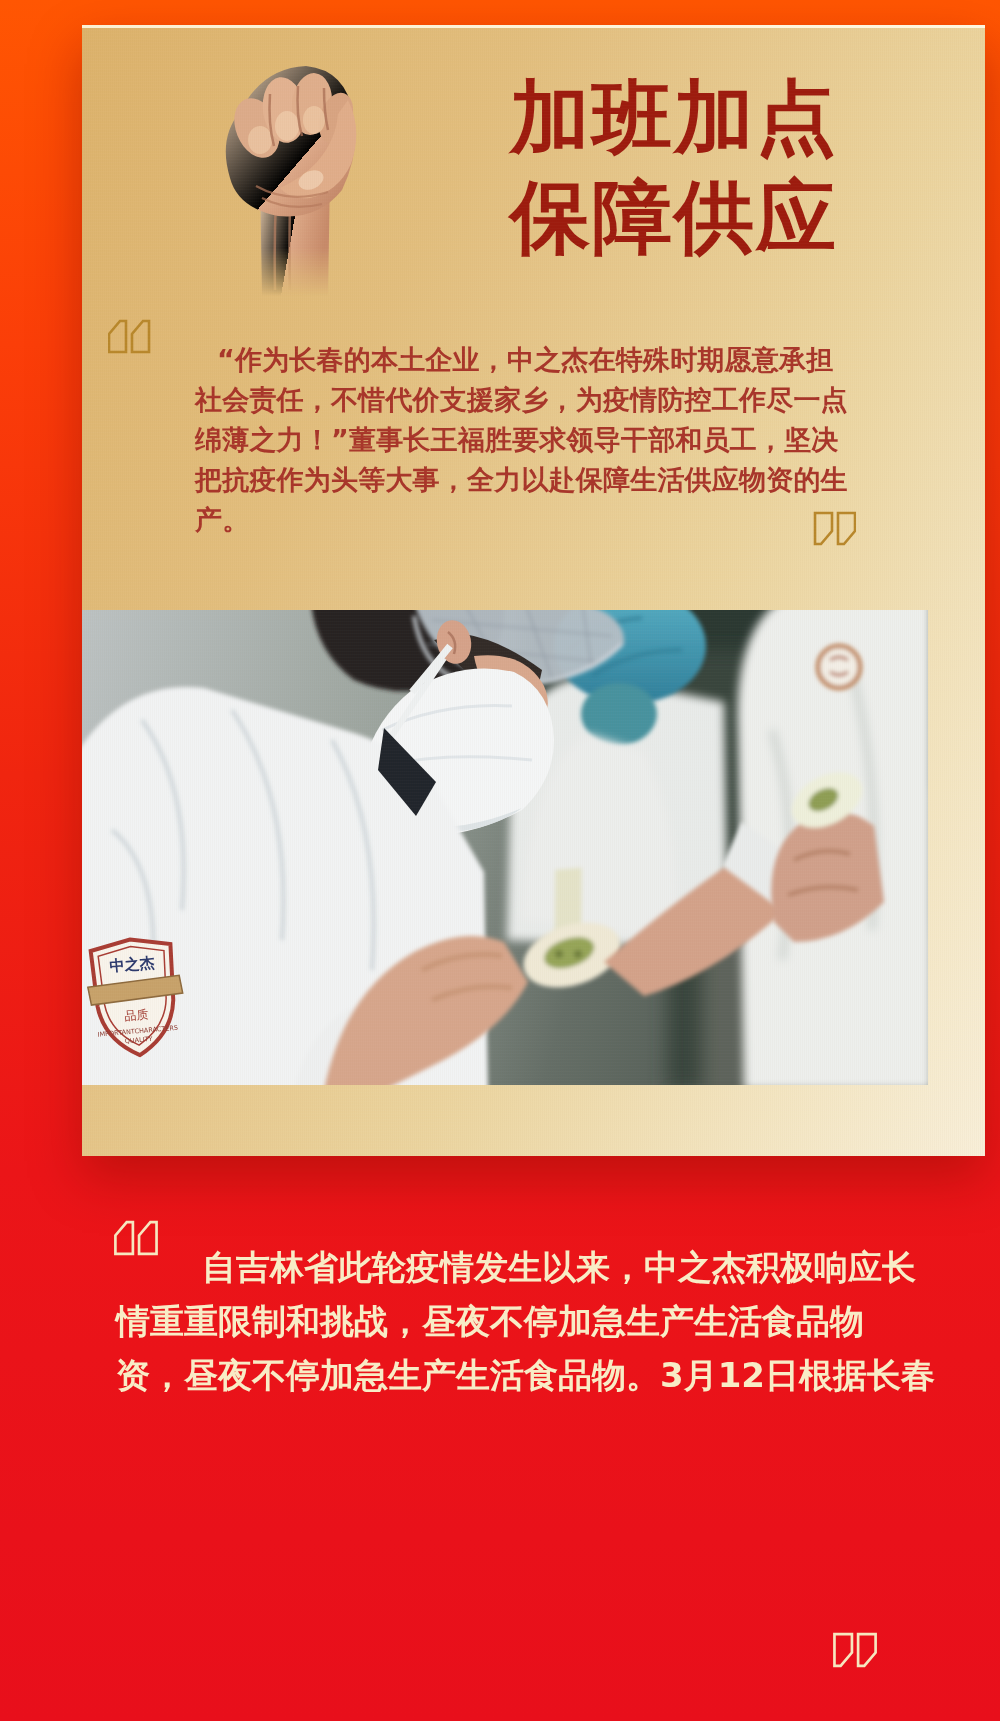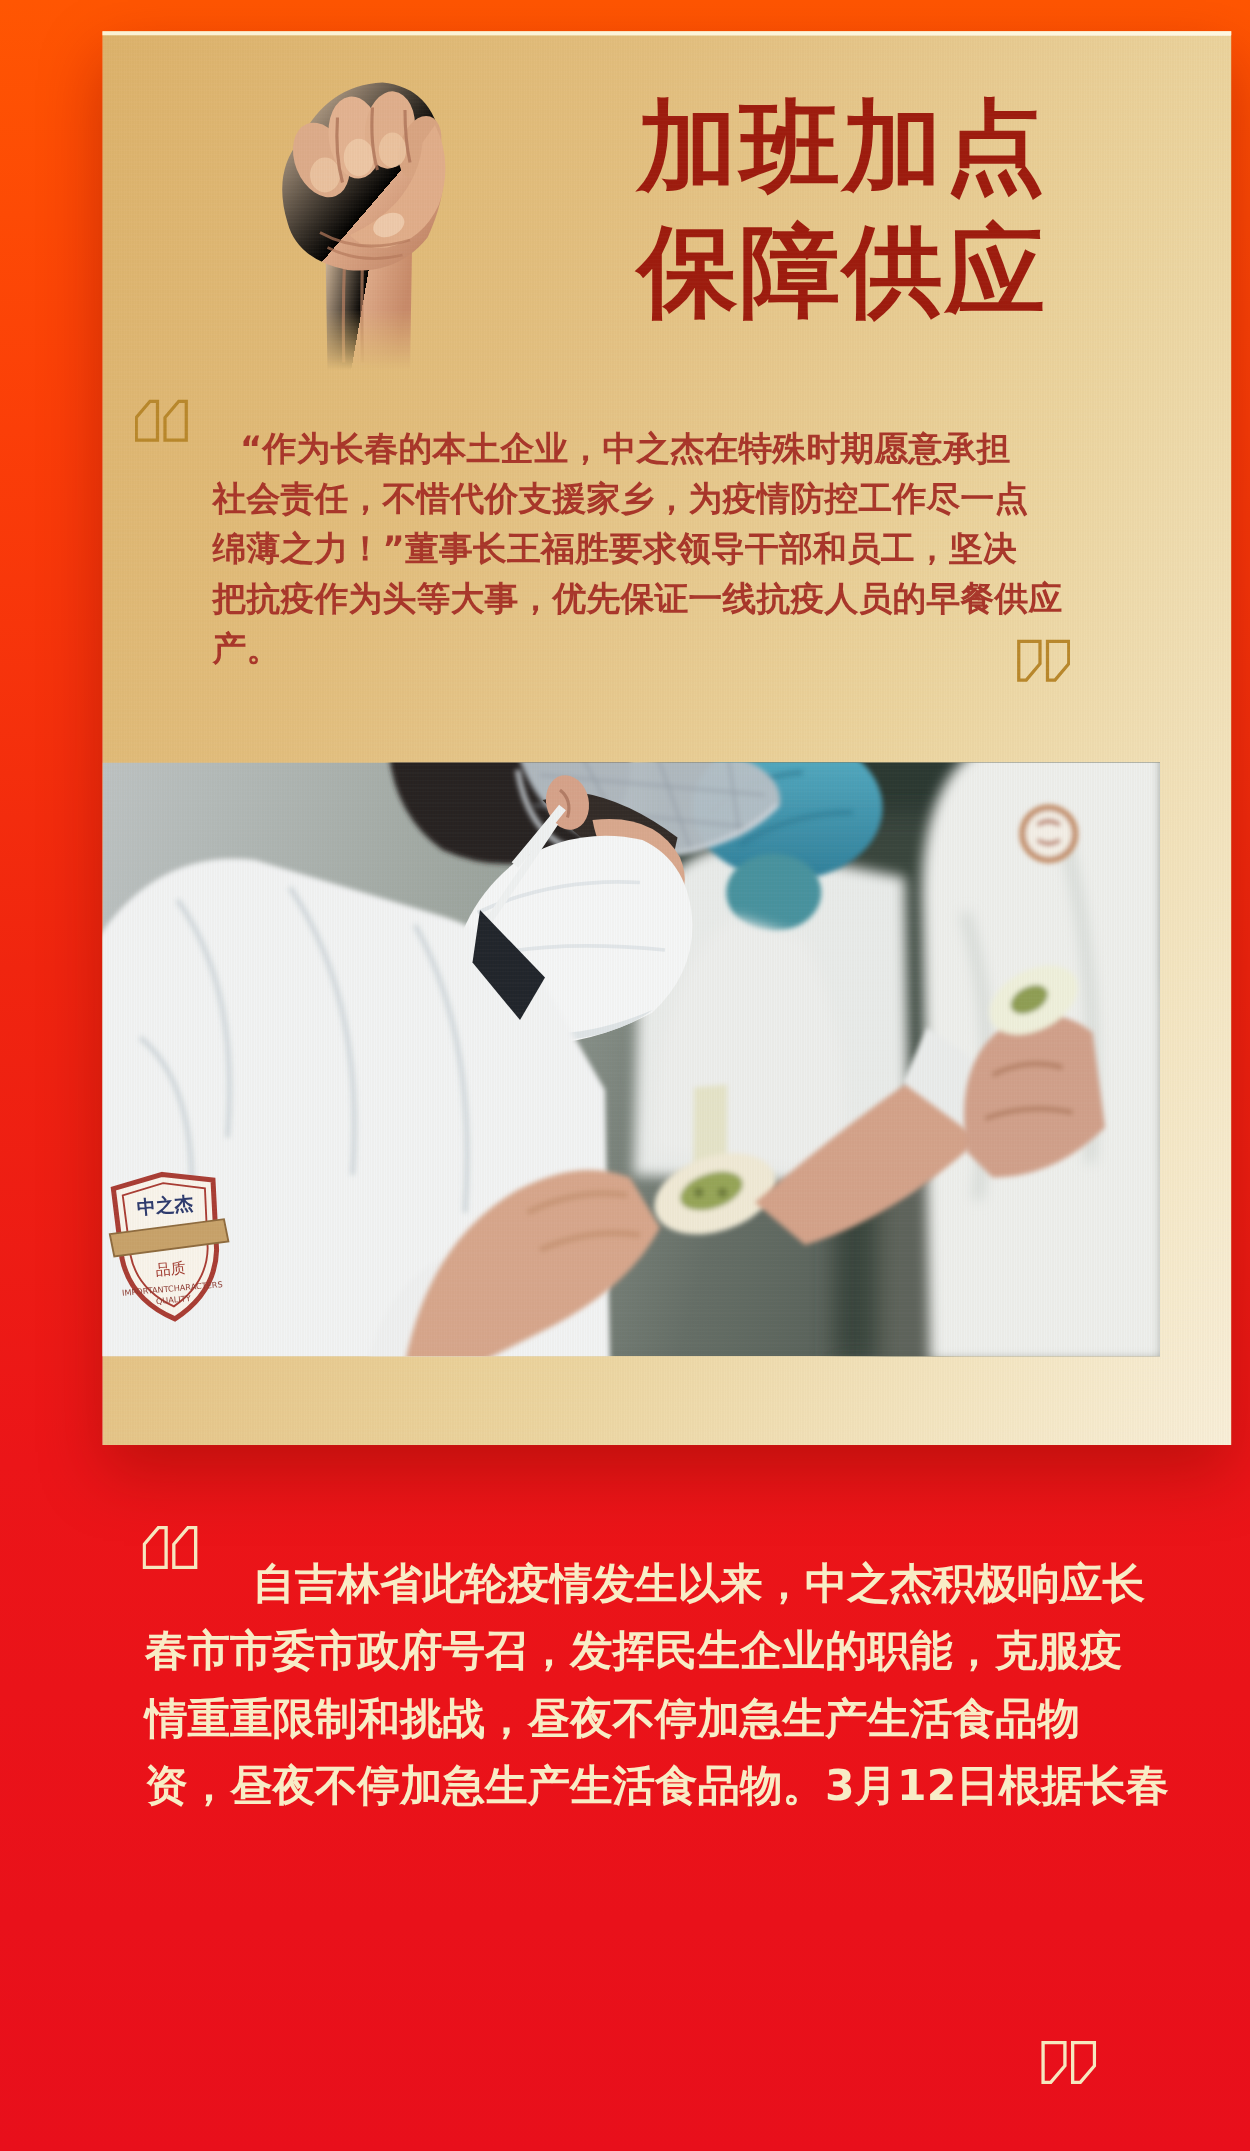--- a/index.html
+++ b/index.html
@@ -30,7 +30,7 @@
   .q-top-open{left:26px;top:291px;}
   .q-top-close{left:730px;top:483px;transform:rotate(180deg);}
   .quote{
-    position:absolute;left:88px;top:312px;width:680px;
+    position:absolute;left:113px;top:312px;width:680px;
     color:#A8352A;font-size:27px;line-height:40px;font-weight:700;
     letter-spacing:.2px;white-space:nowrap;
   }

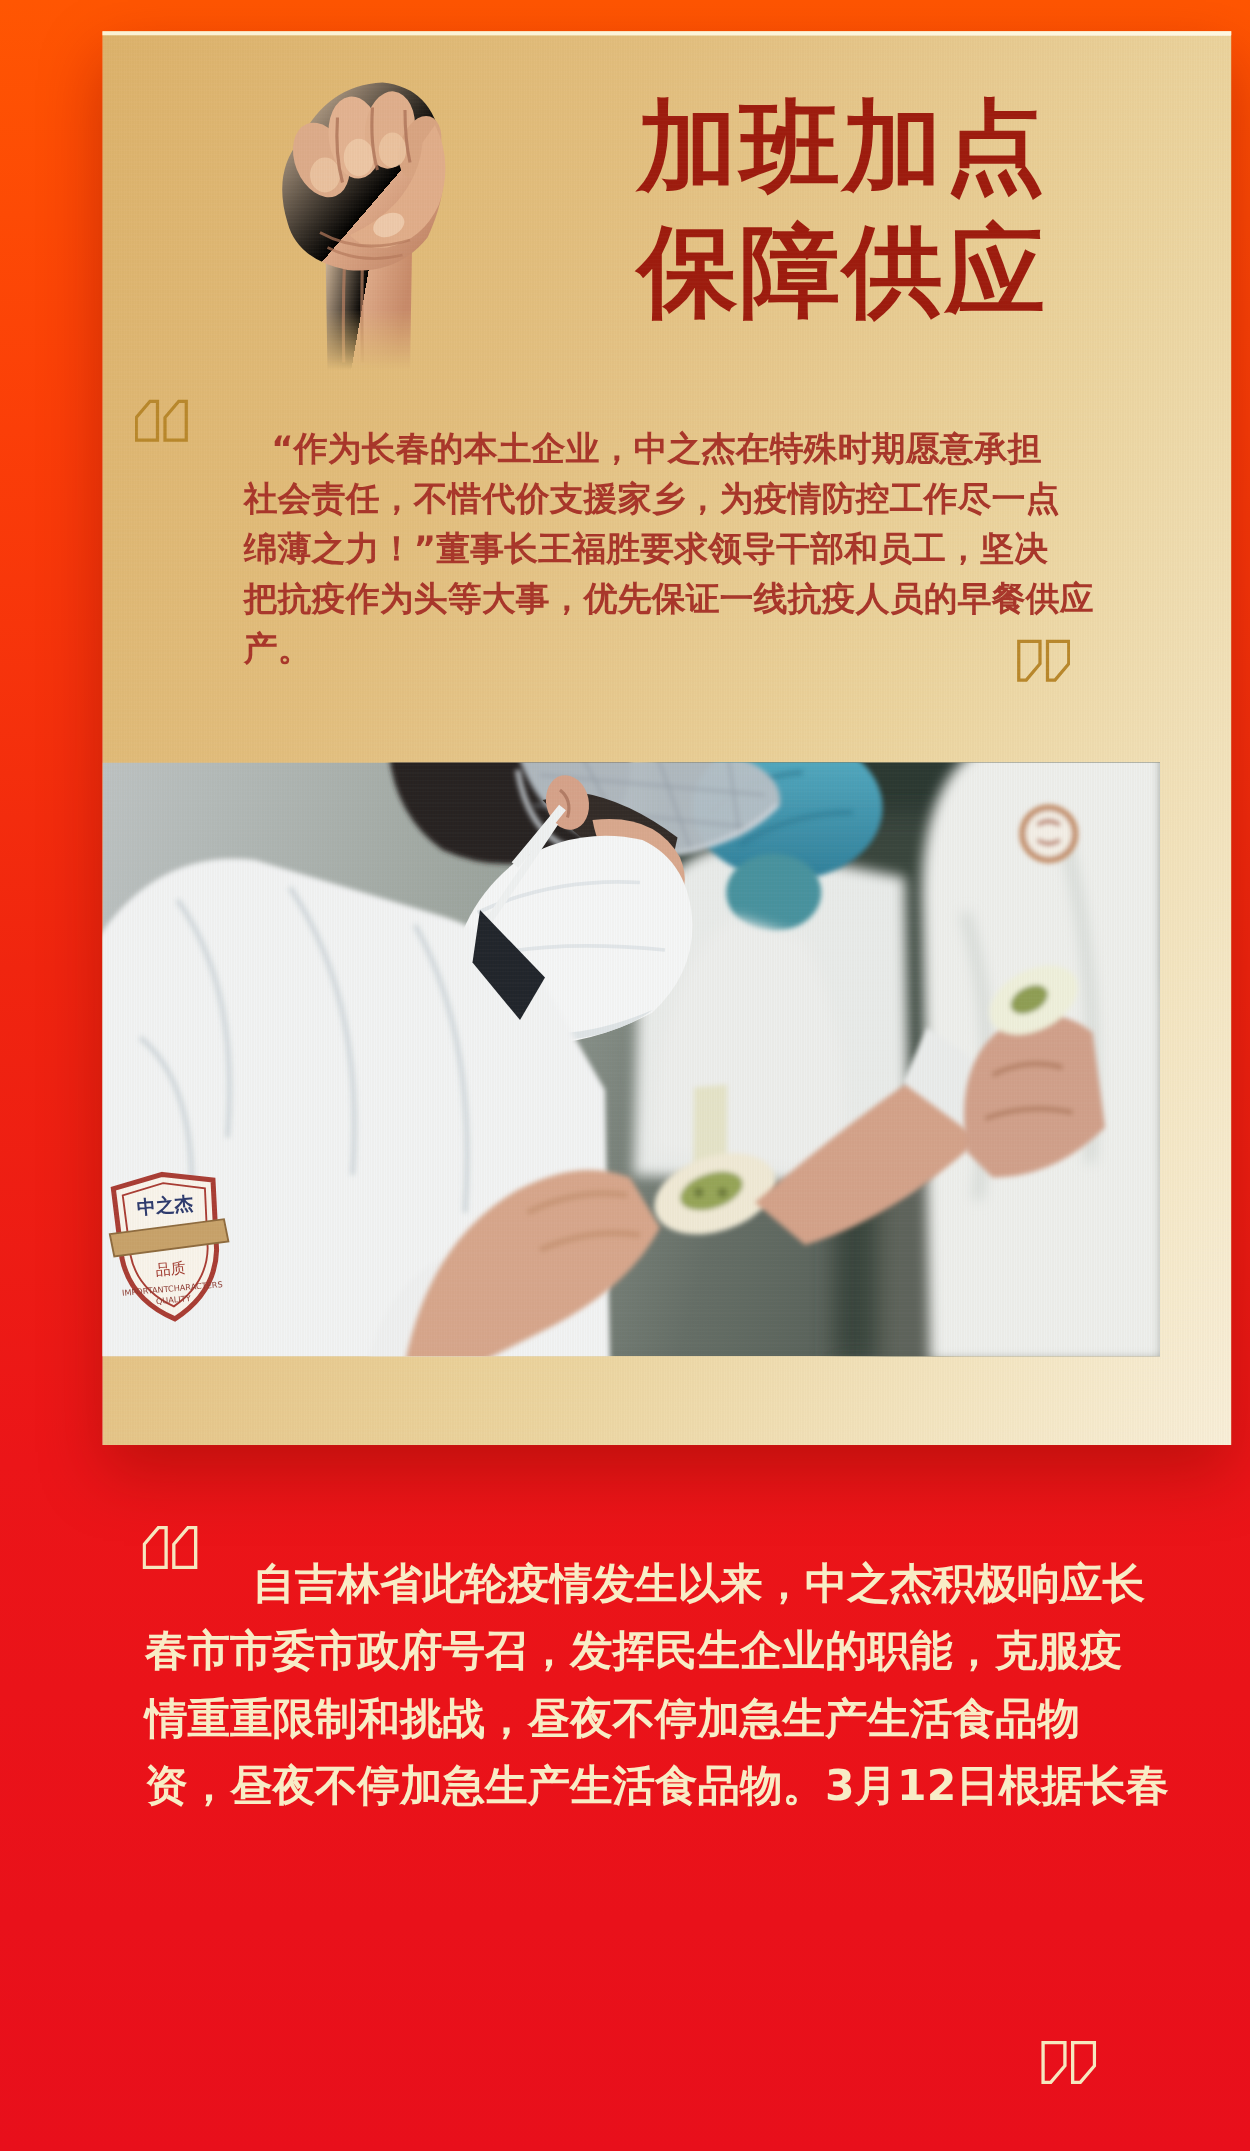--- a/index.html
+++ b/index.html
@@ -108,7 +108,7 @@
       <div class="ln">“作为长春的本土企业，中之杰在特殊时期愿意承担</div>
       <div class="ln">社会责任，不惜代价支援家乡，为疫情防控工作尽一点</div>
       <div class="ln">绵薄之力！”董事长王福胜要求领导干部和员工，坚决</div>
-      <div class="ln">把抗疫作为头等大事，优先保证一线抗疫人员的早餐供应</div>
+      <div class="ln">把抗疫作为头等大事，全力以赴保障生活供应物资的生</div>
       <div class="ln">产。</div>
     </div>
 

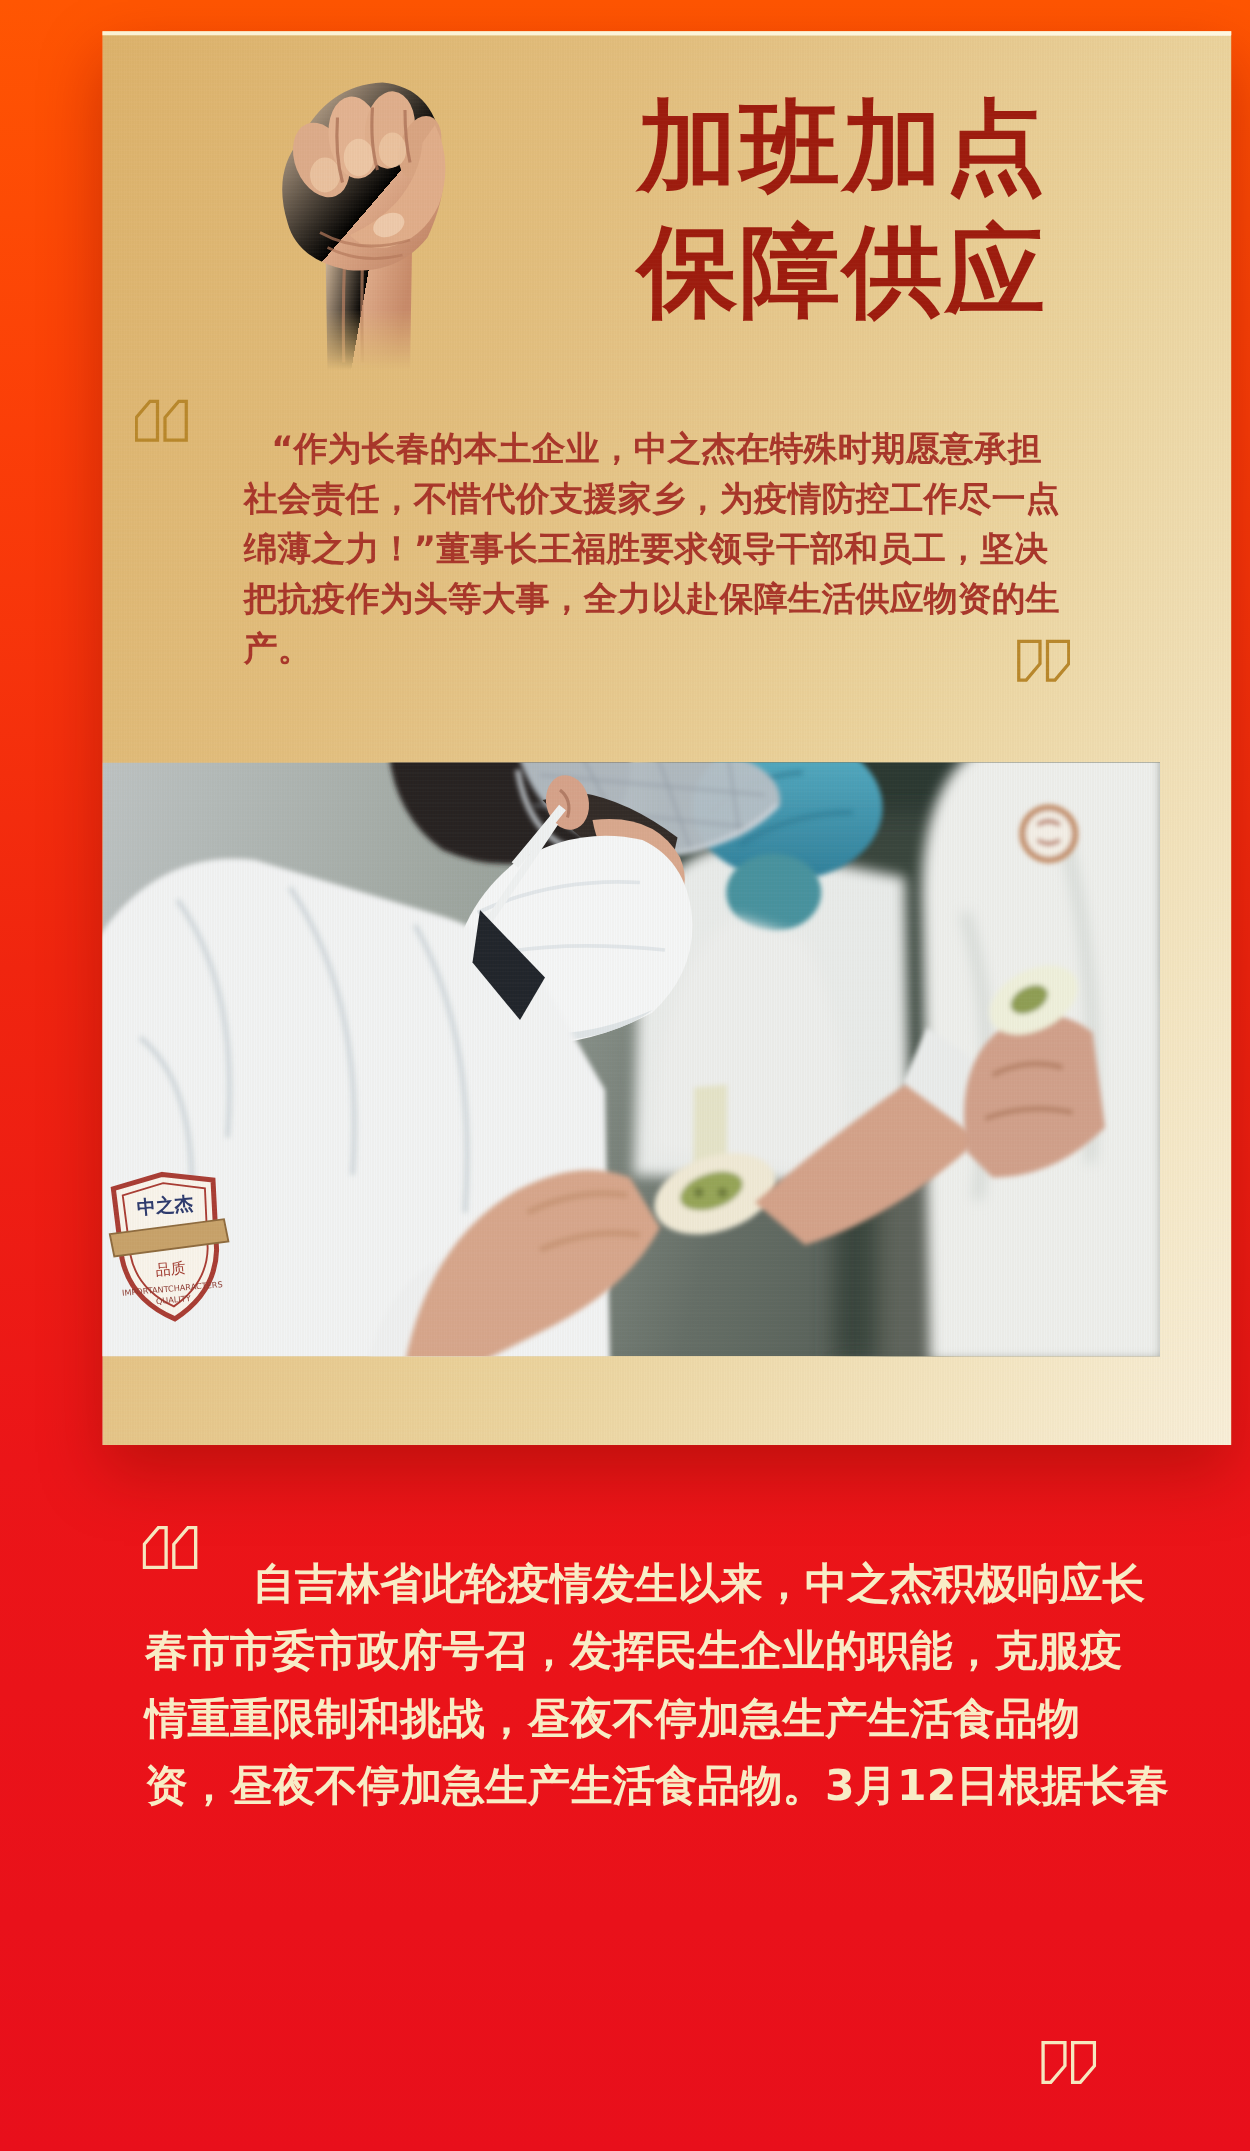--- a/index.html
+++ b/index.html
@@ -219,7 +219,6 @@
 
   <div class="bottom-quote">
     <div class="ln">自吉林省此轮疫情发生以来，中之杰积极响应长</div>
-    <div class="ln">春市市委市政府号召，发挥民生企业的职能，克服疫</div>
     <div class="ln">情重重限制和挑战，昼夜不停加急生产生活食品物</div>
     <div class="ln">资，昼夜不停加急生产生活食品物。3月12日根据长春</div>
   </div>

